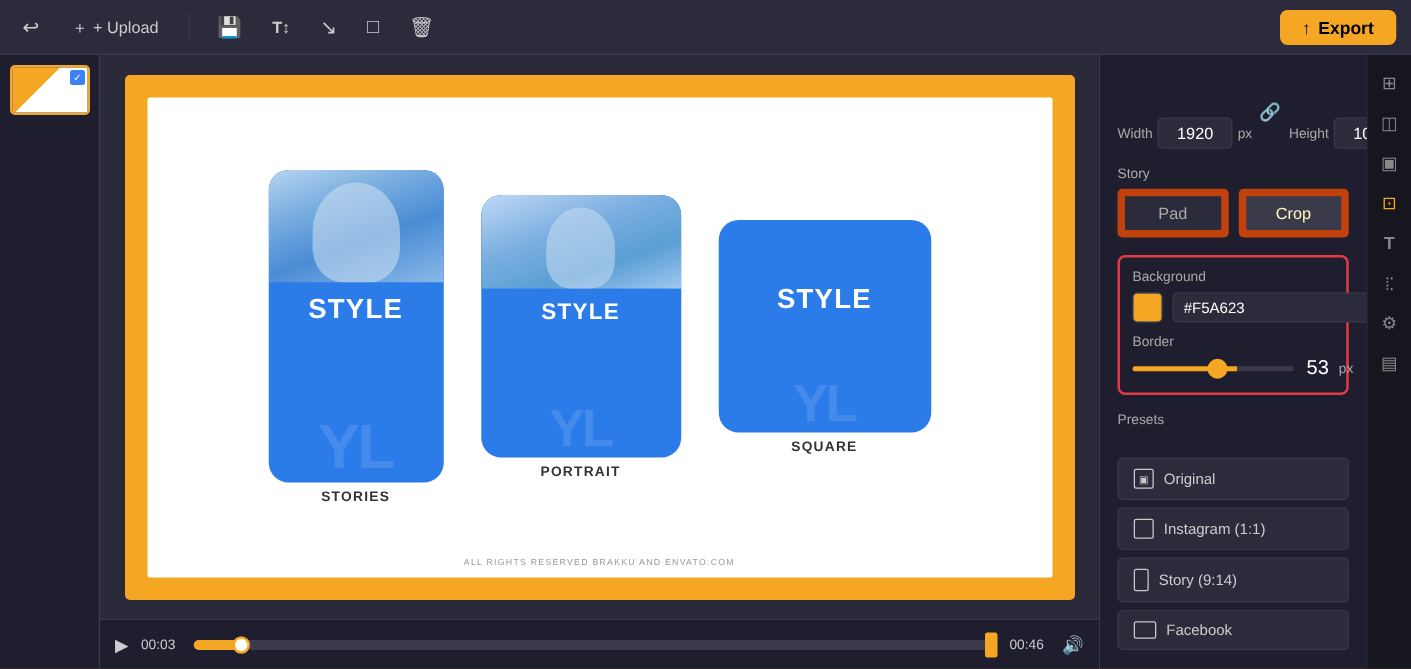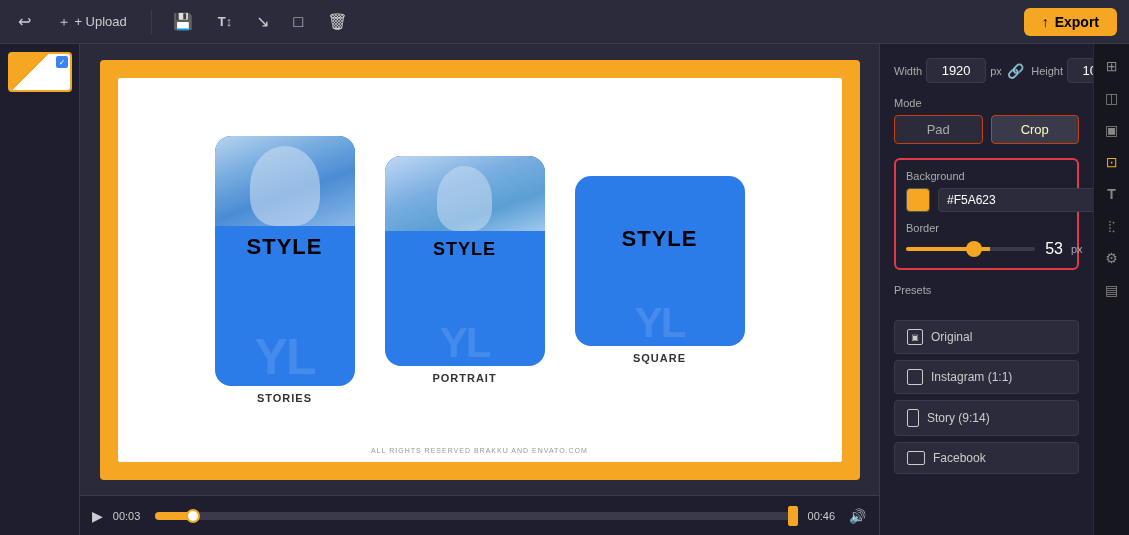--- a/index.html
+++ b/index.html
@@ -323,6 +323,7 @@
       align-items: center;
       gap: 4px;
       flex: 1;
+      margin-top: 36px;
     }
     .dim-input {
       background: #2b2b3b;

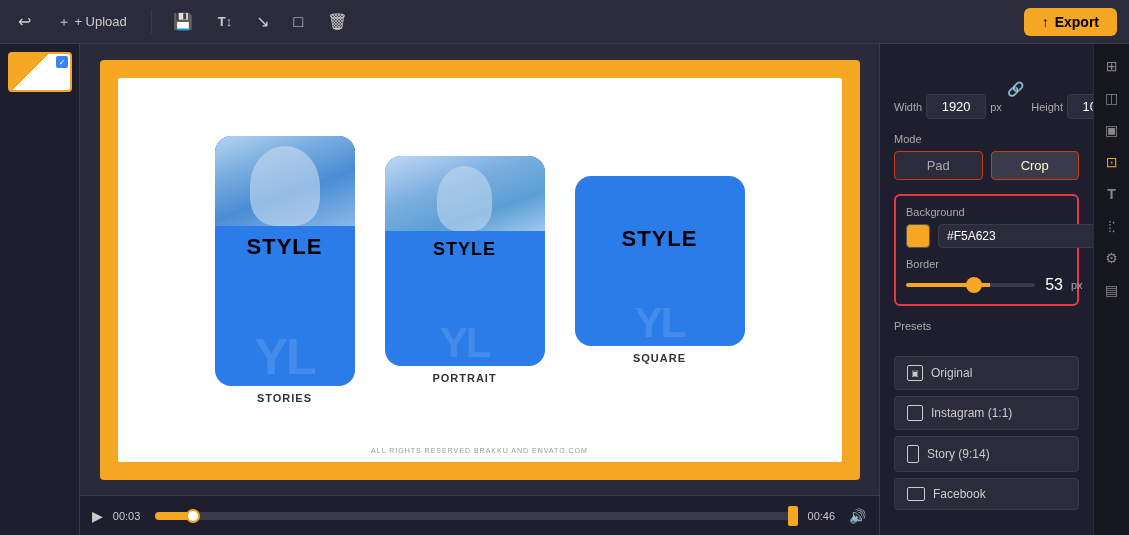--- a/index.html
+++ b/index.html
@@ -607,7 +607,7 @@
       </div>
 
       <div class="control-group">
-        <div class="control-label">Mode</div>
+        <div class="control-label">Story</div>
         <div class="mode-row">
           <button class="mode-btn">Pad</button>
           <button class="mode-btn active">Crop</button>

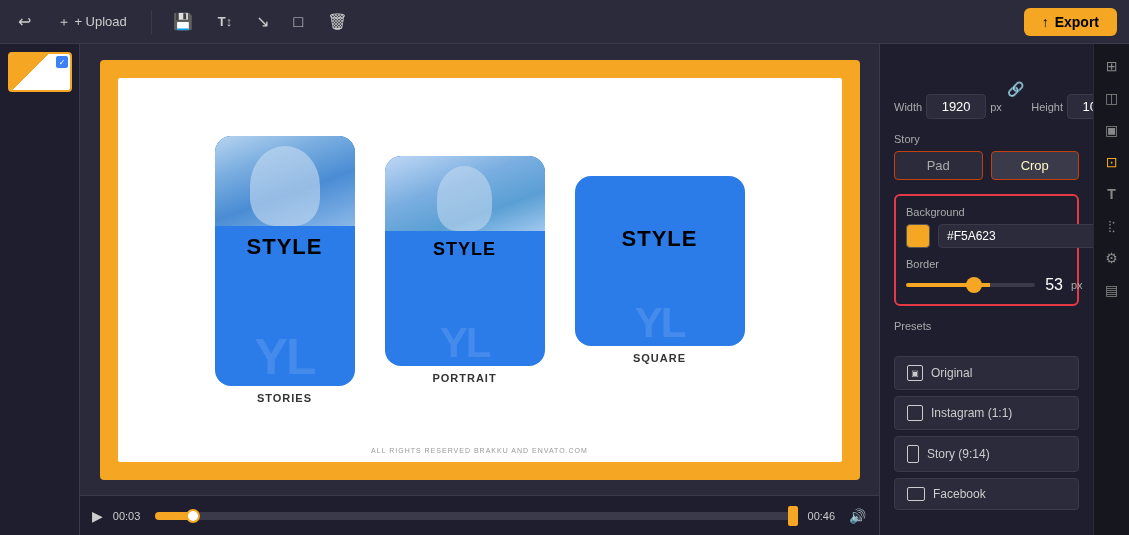--- a/index.html
+++ b/index.html
@@ -357,7 +357,7 @@
     .mode-btn {
       flex: 1;
       background: #2b2b3b;
-      border: 1px solid #c2410c;
+      border: 6px solid #c2410c;
       color: #aaa;
       border-radius: 4px;
       padding: 6px;

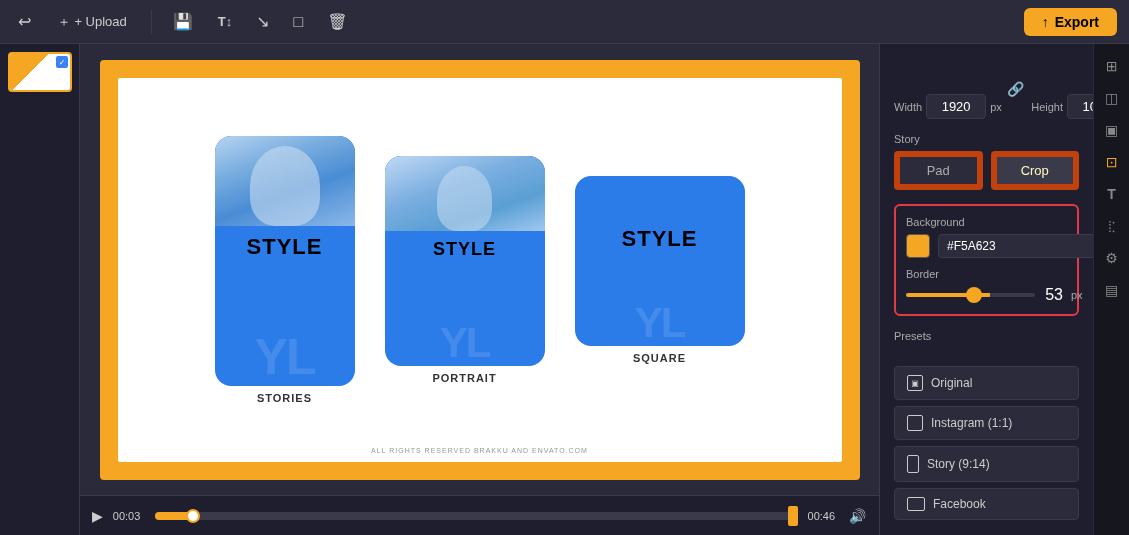--- a/index.html
+++ b/index.html
@@ -187,7 +187,7 @@
     .card-text {
       font-size: 22px;
       font-weight: 900;
-      color: #000000;
+      color: #ffffff;
       letter-spacing: 1px;
       text-align: center;
       margin-top: 8px;

